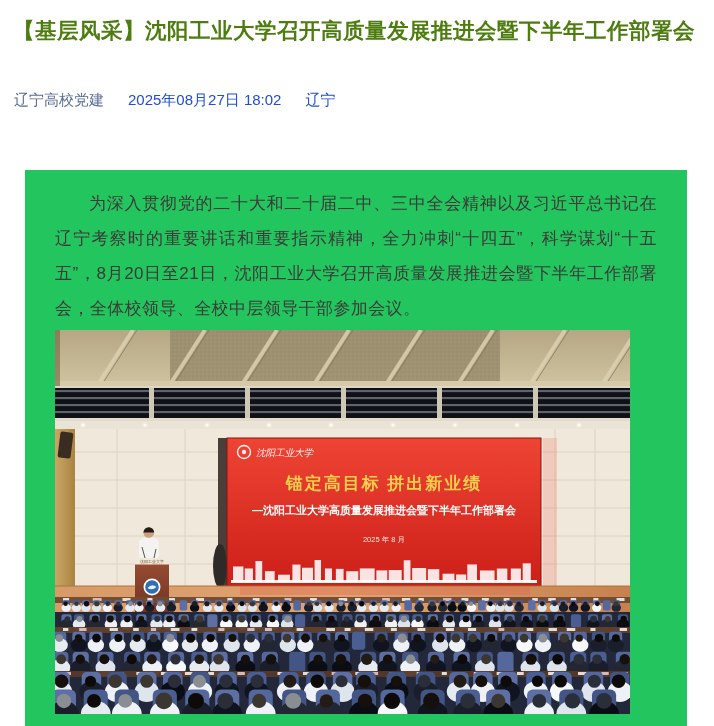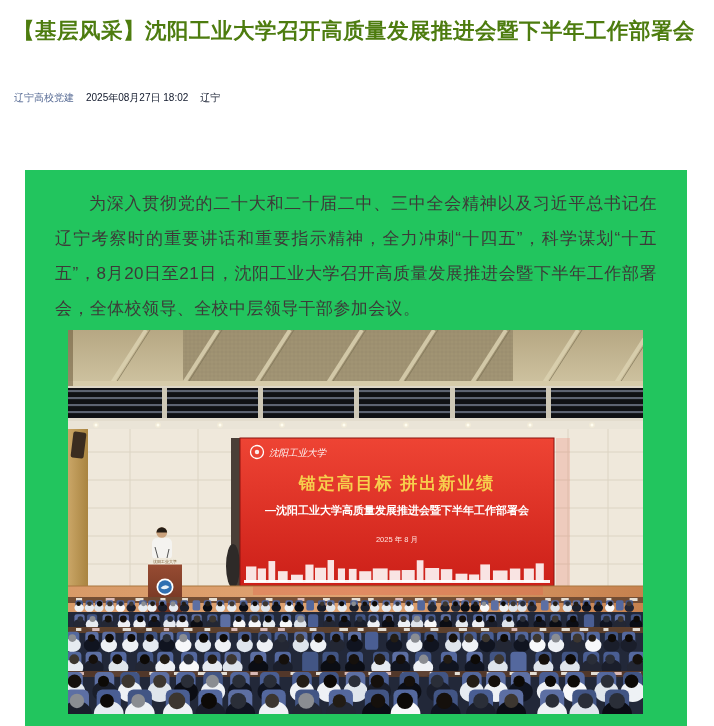--- a/index.html
+++ b/index.html
@@ -9,8 +9,8 @@
   .title{position:absolute;left:13px;top:16px;right:16px;margin:0;
          font-size:21.5px;line-height:1.48;font-weight:700;color:#4d7c0f;letter-spacing:.5px;}
 
-  .byline{position:absolute;left:14px;top:91px;display:flex;gap:12px;align-items:flex-end;
-          font-size:10px;white-space:nowrap;}
+  .byline{position:absolute;left:14px;top:91px;display:flex;gap:24px;align-items:flex-end;
+          font-size:15px;white-space:nowrap;}
   .account{color:#576b95;font-weight:400;cursor:pointer;}
   .meta{color:#0f172a;}
 

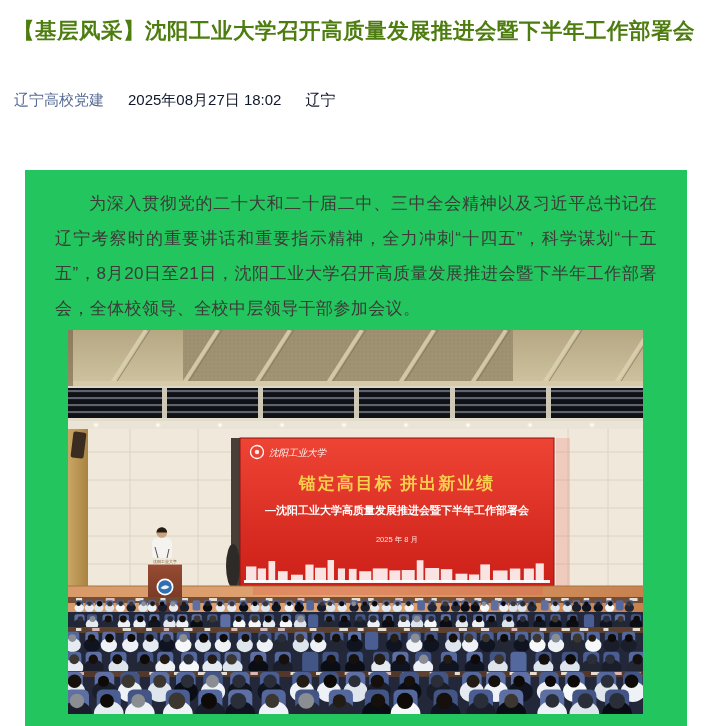--- a/index.html
+++ b/index.html
@@ -12,7 +12,7 @@
   .byline{position:absolute;left:14px;top:91px;display:flex;gap:24px;align-items:flex-end;
           font-size:15px;white-space:nowrap;}
   .account{color:#576b95;font-weight:400;cursor:pointer;}
-  .meta{color:#0f172a;}
+  .meta{color:#1d4ed8;}
 
   .card{position:absolute;left:25px;top:170px;width:662px;height:641px;
         background:#22c55e;overflow:hidden;}

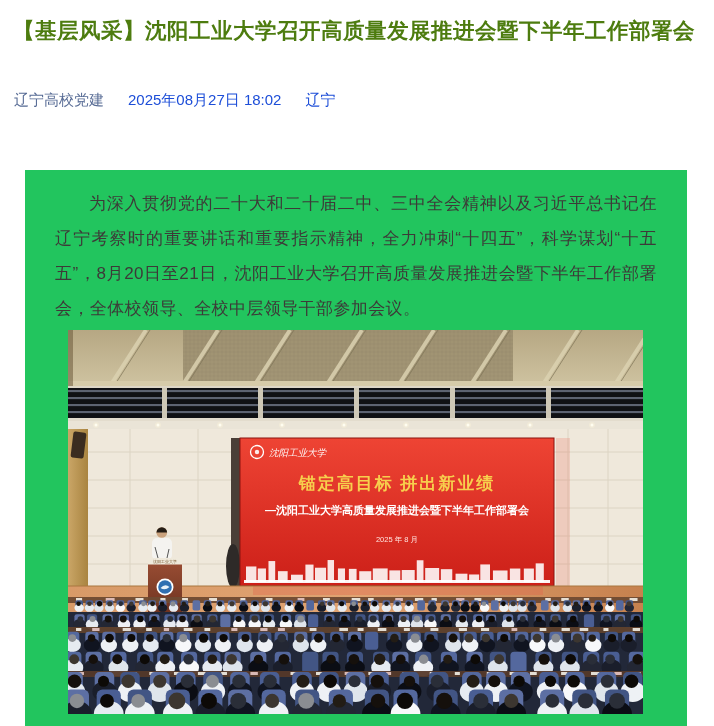--- a/index.html
+++ b/index.html
@@ -19,7 +19,7 @@
   .para{margin:16px 30px 0 30px;font-size:17px;line-height:35px;color:#3d3a38;
         text-indent:2em;letter-spacing:.4px;text-align:justify;}
 
-  .photo{position:absolute;left:43px;top:160px;width:575px;height:384px;cursor:pointer;}
+  .photo{position:absolute;left:30px;top:160px;width:575px;height:384px;cursor:pointer;}
   .photo svg{display:block;font-family:"Liberation Sans","DejaVu Sans",sans-serif;}
 </style>
 </head>

